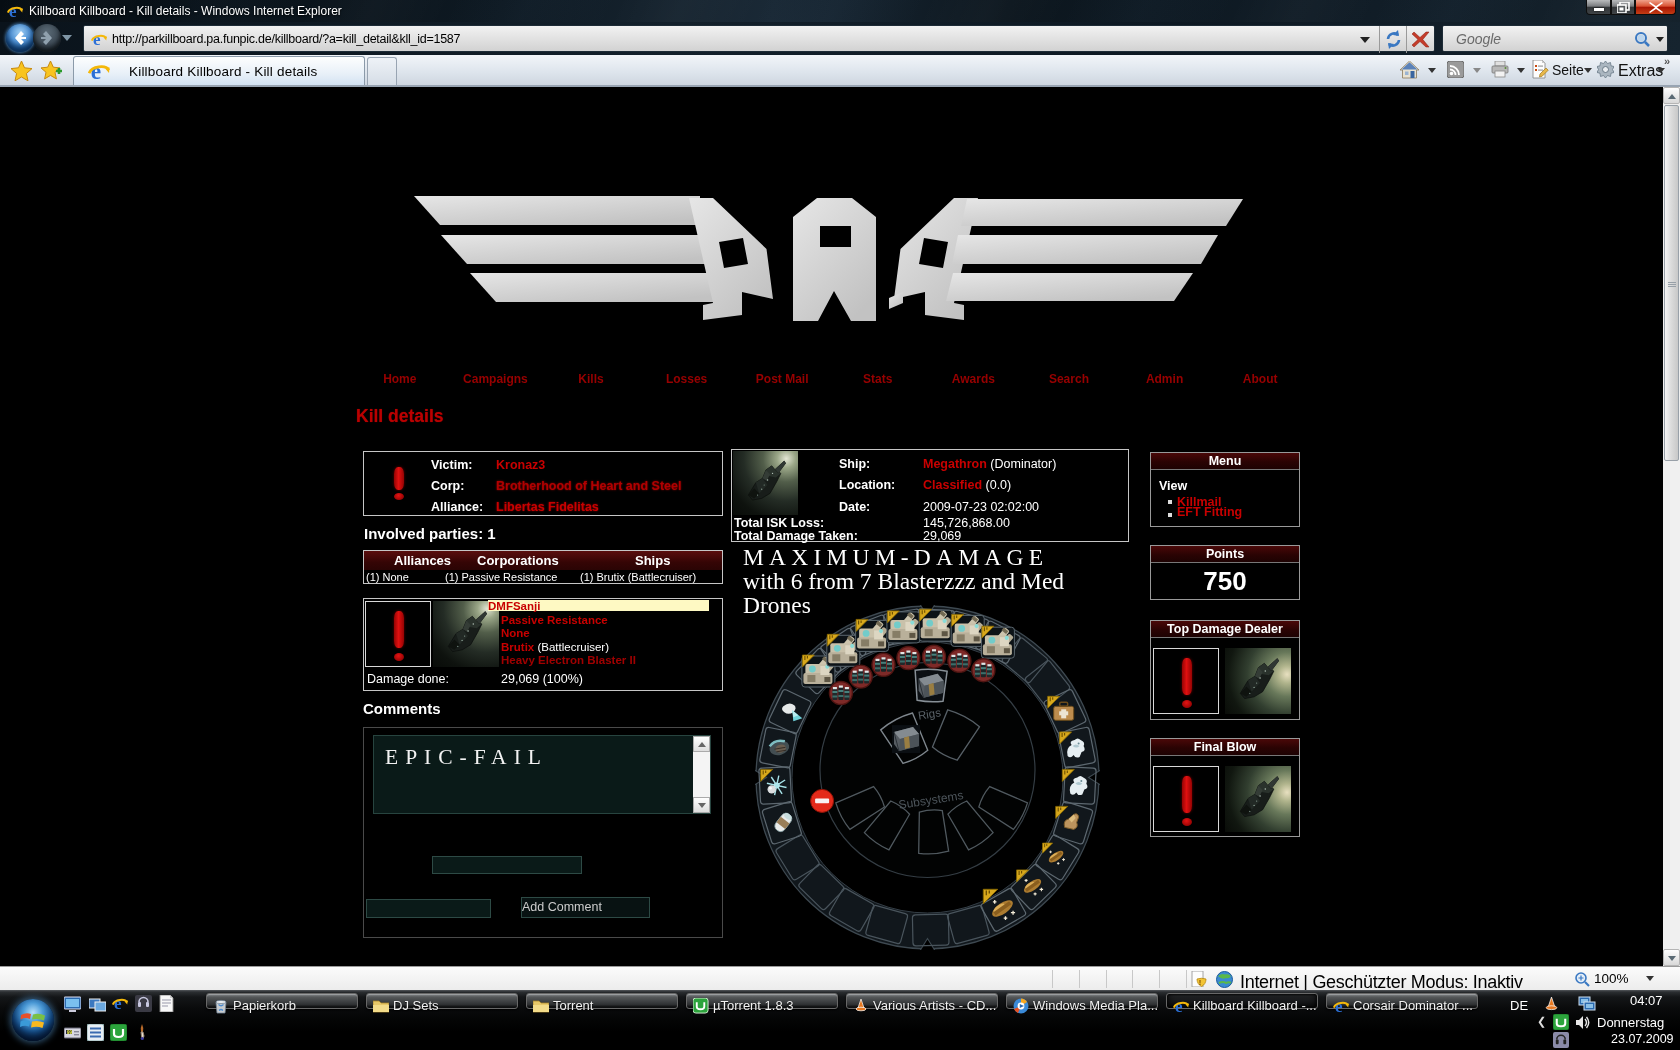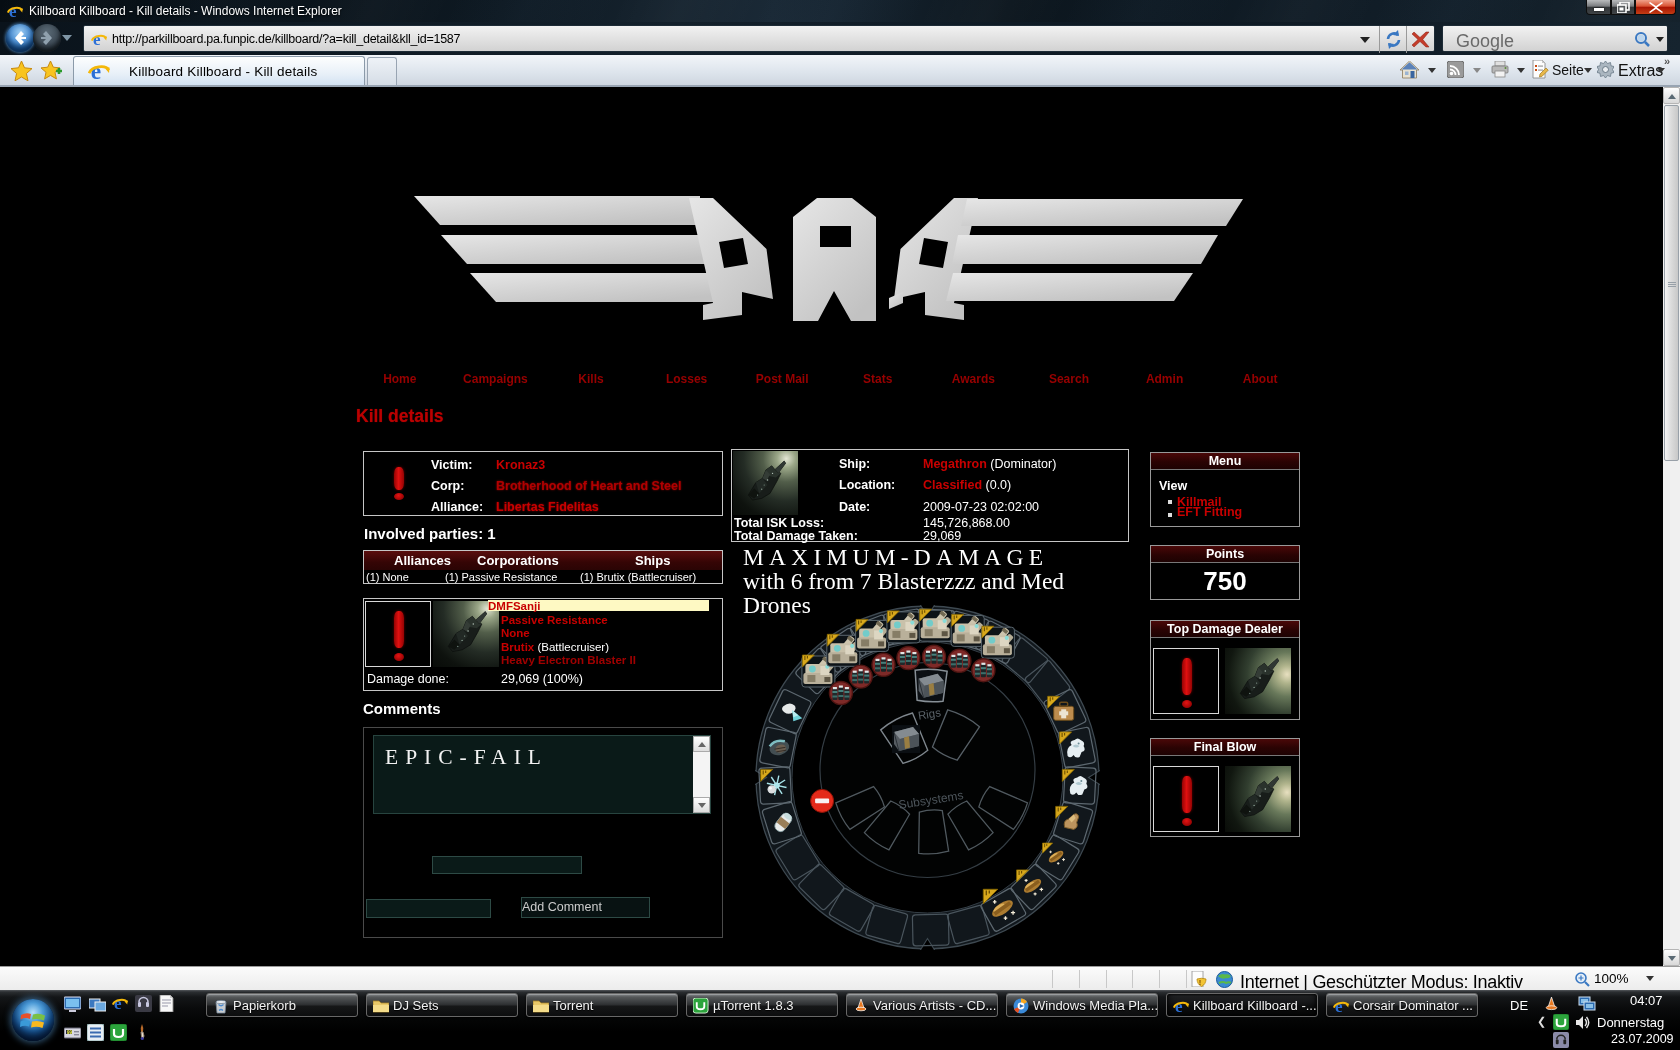--- a/index.html
+++ b/index.html
@@ -104,7 +104,7 @@
       </svg>
   </div>
   <div id="googlebox">
-    <div class="abs" style="left:13px;top:5px;color:#6a6a6a;font-size:18px;">Google</div>
+    <div class="abs" style="left:13px;top:5px;color:#6a6a6a;font-size:14px;font-style:italic">Google</div>
     <svg class="abs" style="left:190px;top:4px" width="18" height="18" viewBox="0 0 18 18">
         <circle cx="8" cy="8" r="5" fill="none" stroke="#3a78c2" stroke-width="2"></circle>
         <circle cx="8" cy="8" r="3.5" fill="#bcd6ee"></circle>

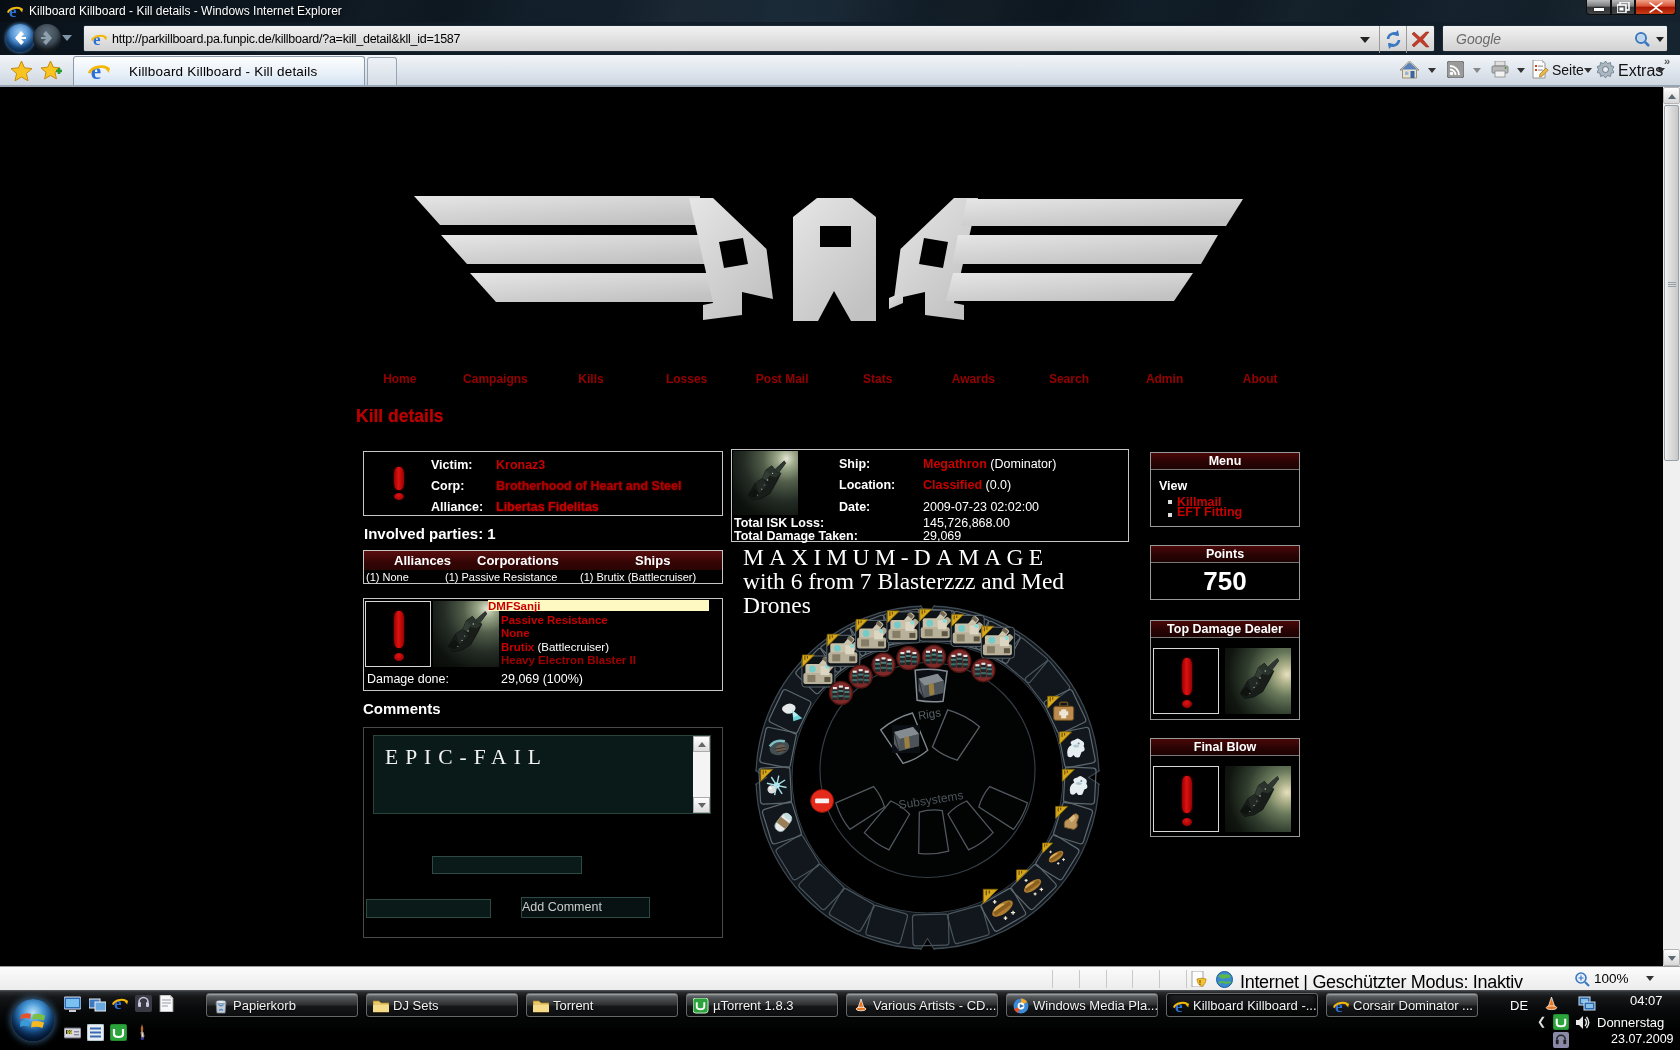--- a/index.html
+++ b/index.html
@@ -25,7 +25,7 @@
 #viewport{position:absolute;left:0;top:87px;width:1680px;height:879px;background:#000}
 #statusbar{position:absolute;left:0;top:966px;width:1680px;height:24px;background:linear-gradient(#fbfbfb,#ececec);border-top:1px solid #9a9a9a}
 #taskbar{position:absolute;left:0;top:990px;width:1680px;height:60px;background:linear-gradient(#53575b 0,#2b2e31 2px,#141618 7px,#0a0b0c 18px,#040505 30px,#000 42px,#000)}
-.tbtn{position:absolute;top:3px;width:152px;height:24px;border:1px solid #686868;border-radius:3px;background:linear-gradient(#8a8d8f 0,#55585a 3px,#2c2e30 11px,#161718 12px,#0c0d0e 100%);box-shadow:inset 0 1px 0 #9a9da0,0 1px 2px #000}
+.tbtn{position:absolute;top:3px;width:152px;height:16px;border:1px solid #686868;border-radius:3px;background:linear-gradient(#8a8d8f 0,#55585a 3px,#2c2e30 11px,#161718 12px,#0c0d0e 100%);box-shadow:inset 0 1px 0 #9a9da0,0 1px 2px #000}
 .tbtn .tl{position:absolute;left:26px;top:4px;color:#f2f2f2;font-size:13px;white-space:nowrap;text-shadow:0 1px 1px #000}
 .ticon{position:absolute;left:6px;top:4px;width:16px;height:16px}
 .qlicon{position:absolute;width:17px;height:17px}

